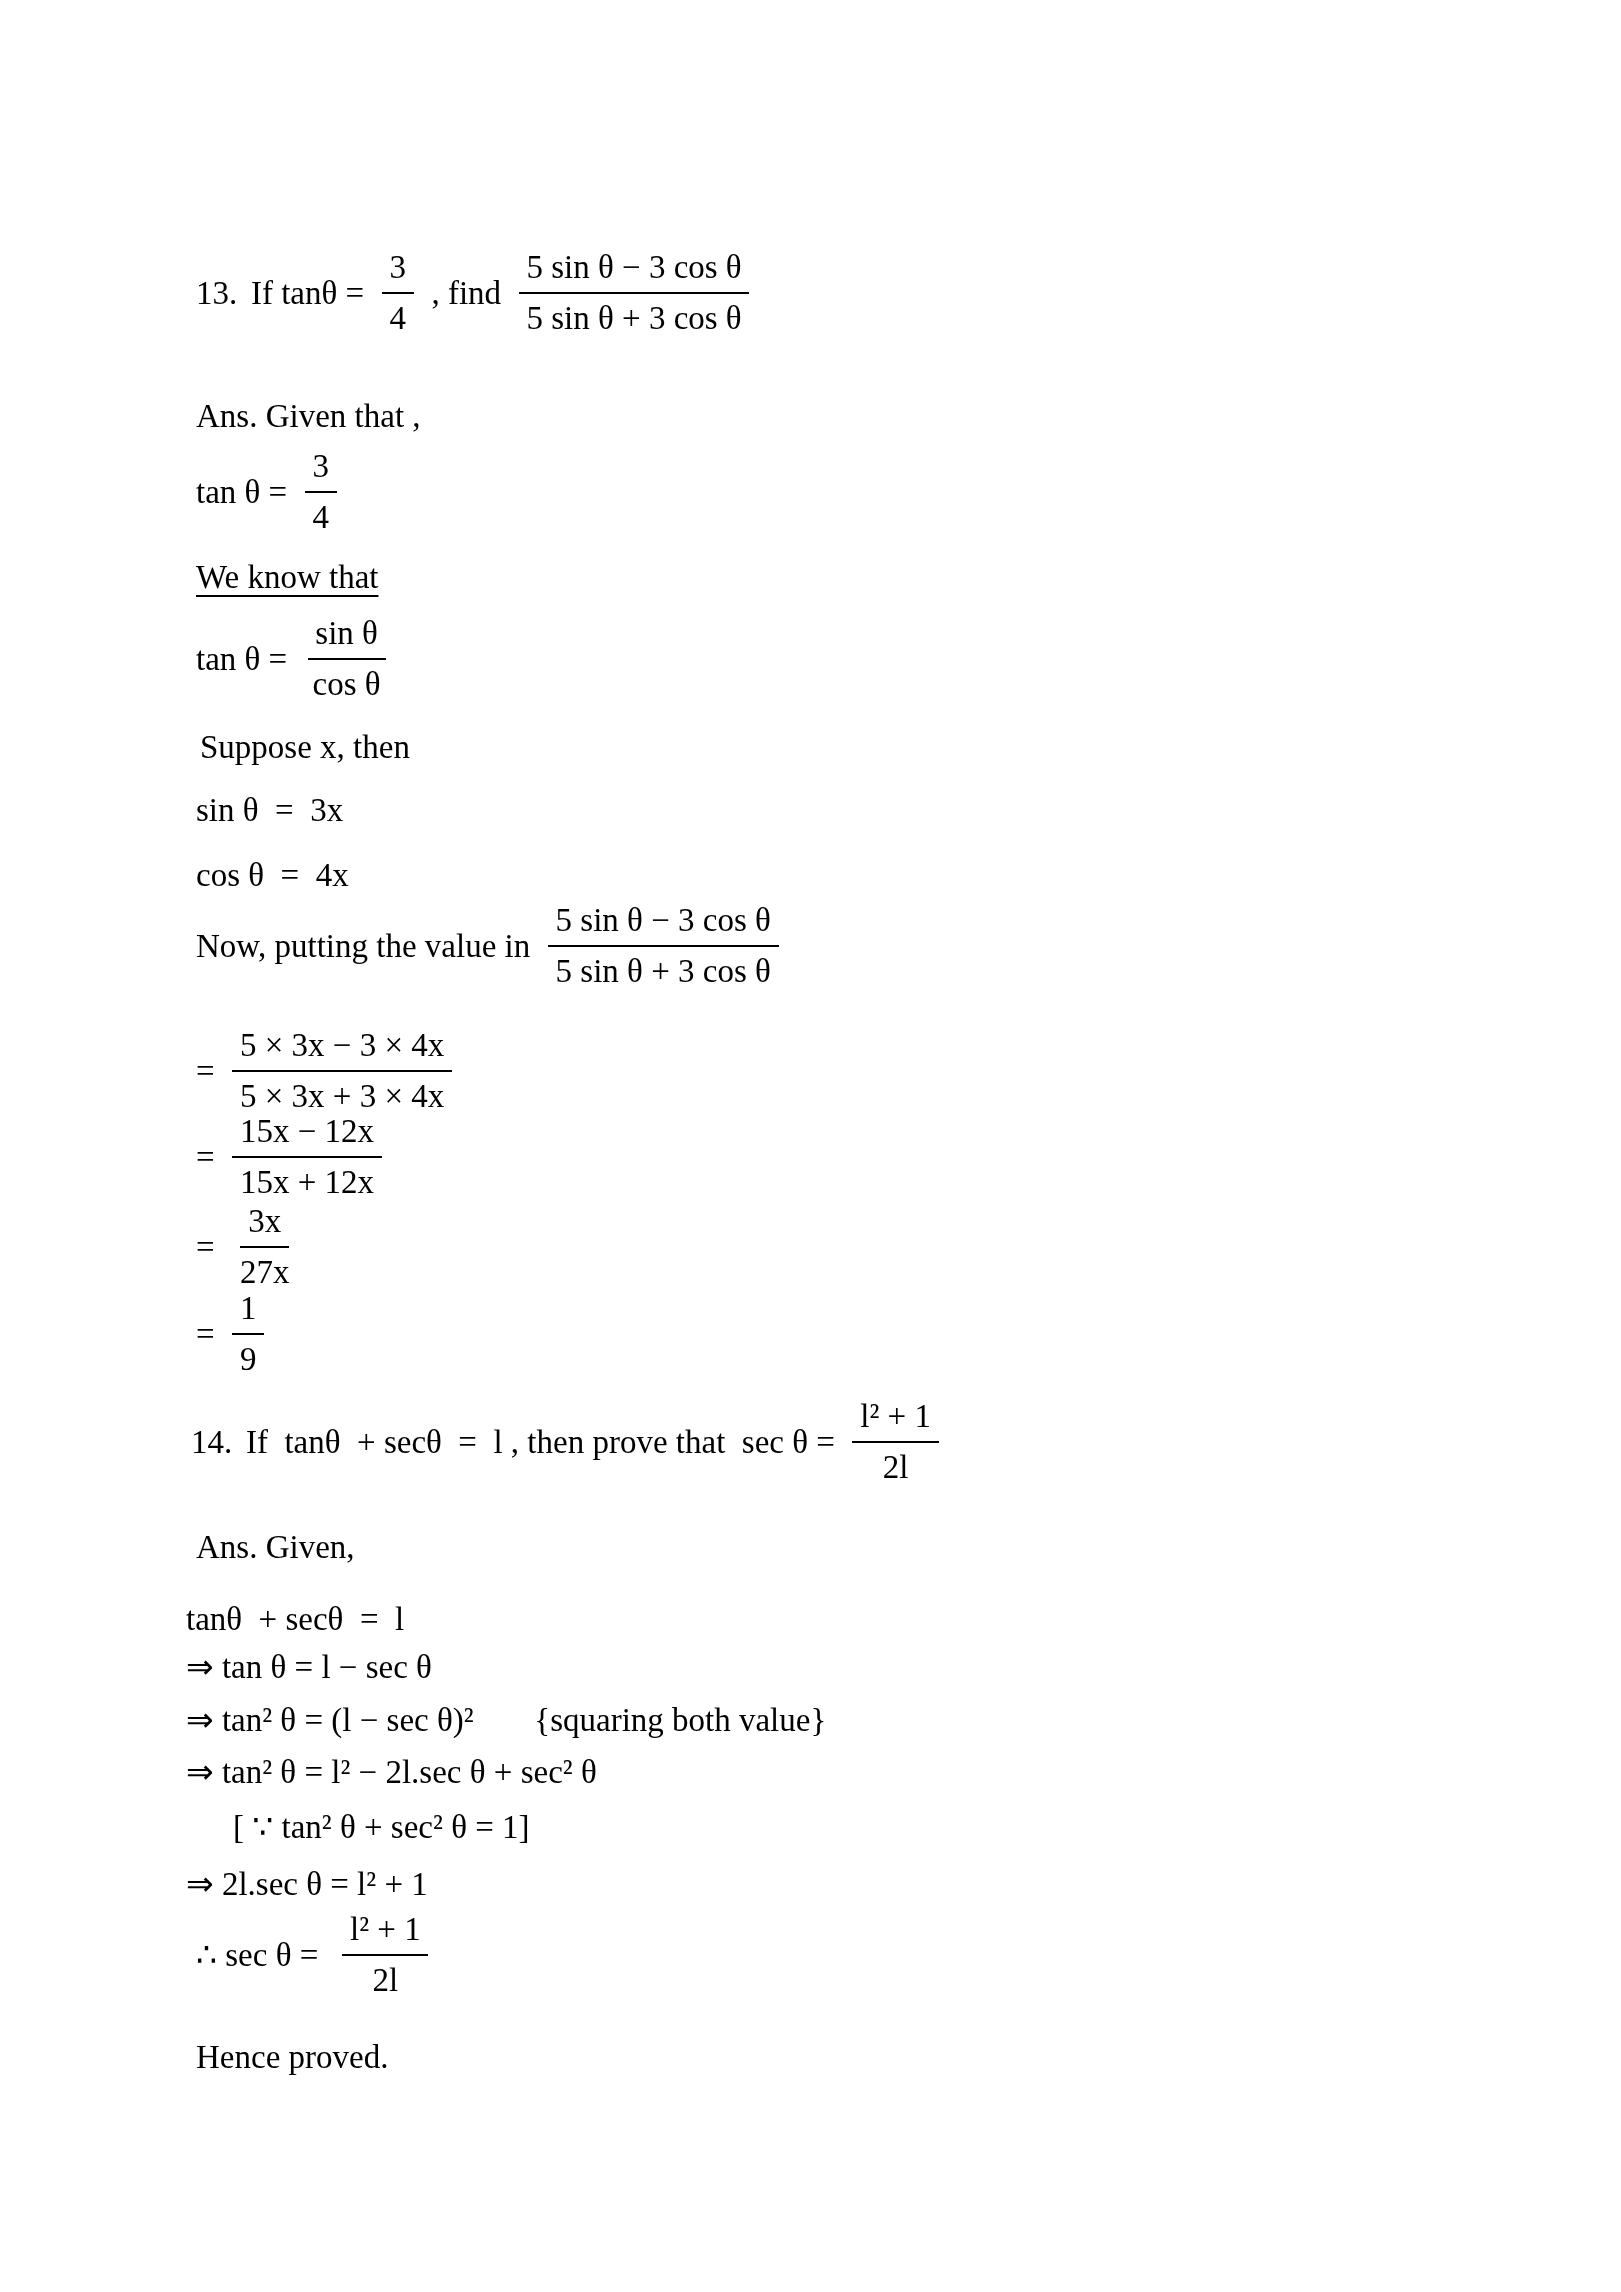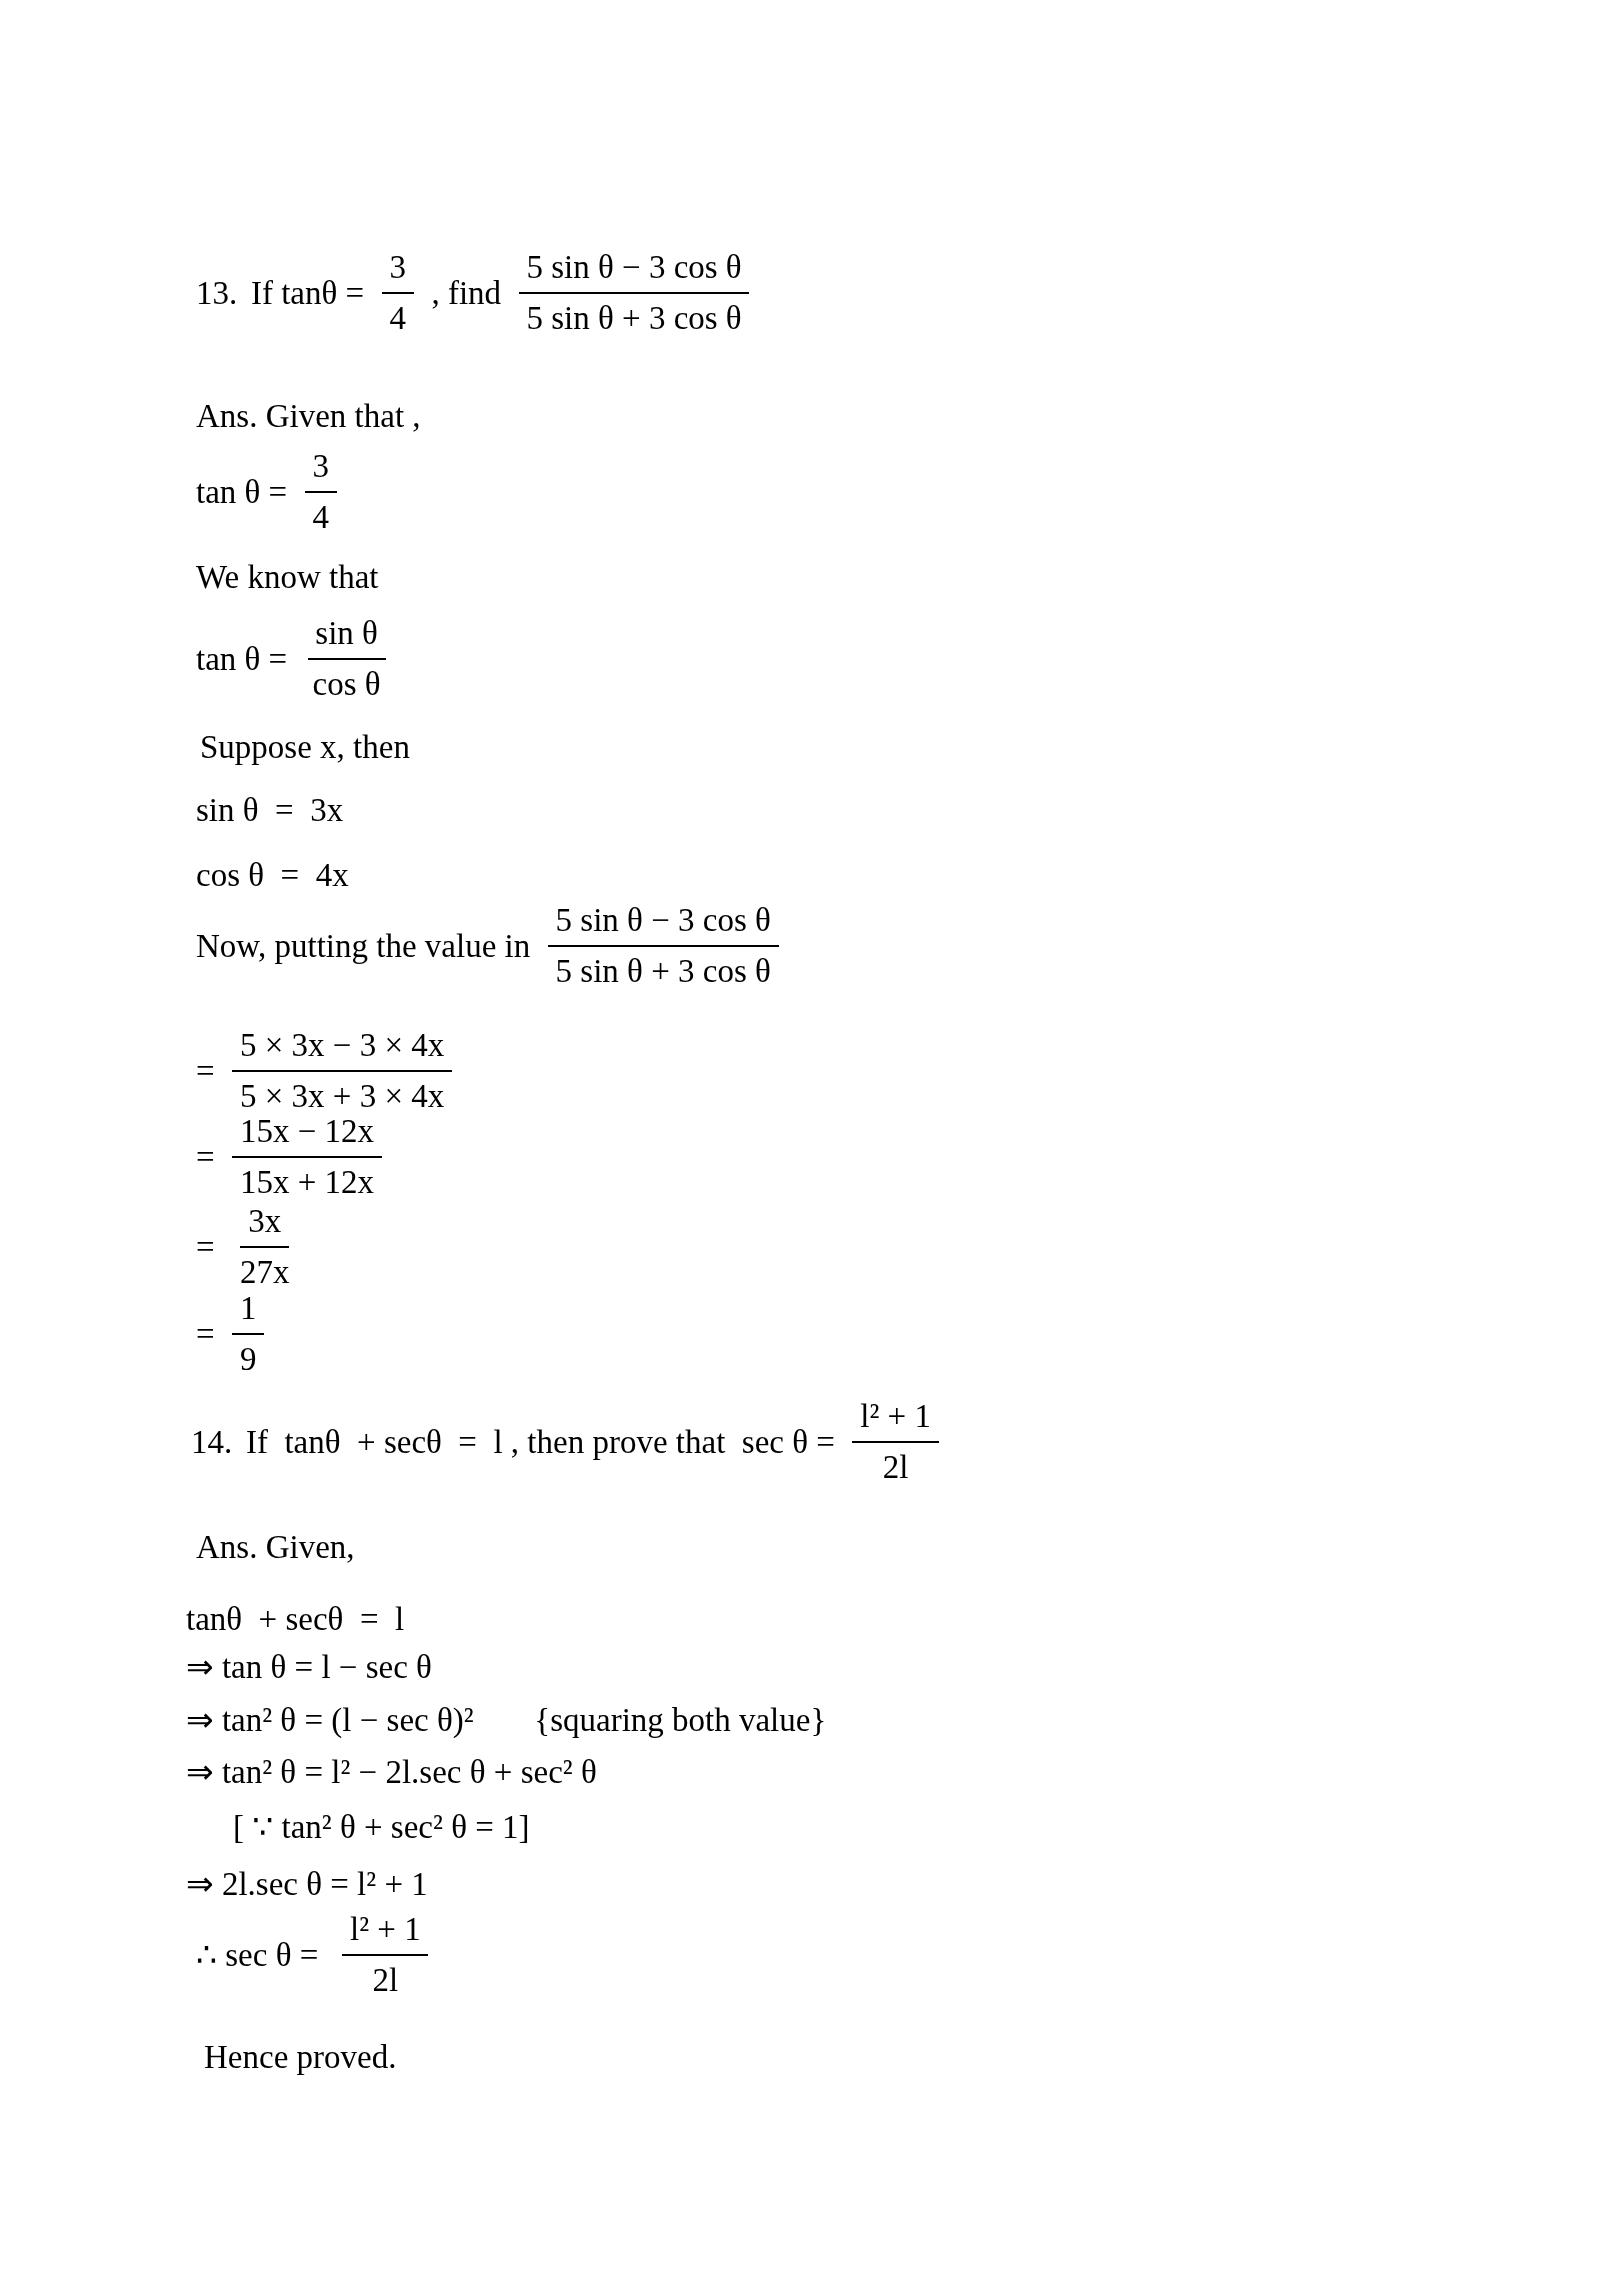--- a/index.html
+++ b/index.html
@@ -40,6 +40,7 @@
     padding: 3.9px 7.8px 0 7.8px;
   }
   .underlined {
+    text-decoration: underline;
     text-underline-offset: 6.9px;
     text-decoration-thickness: 2px;
   }

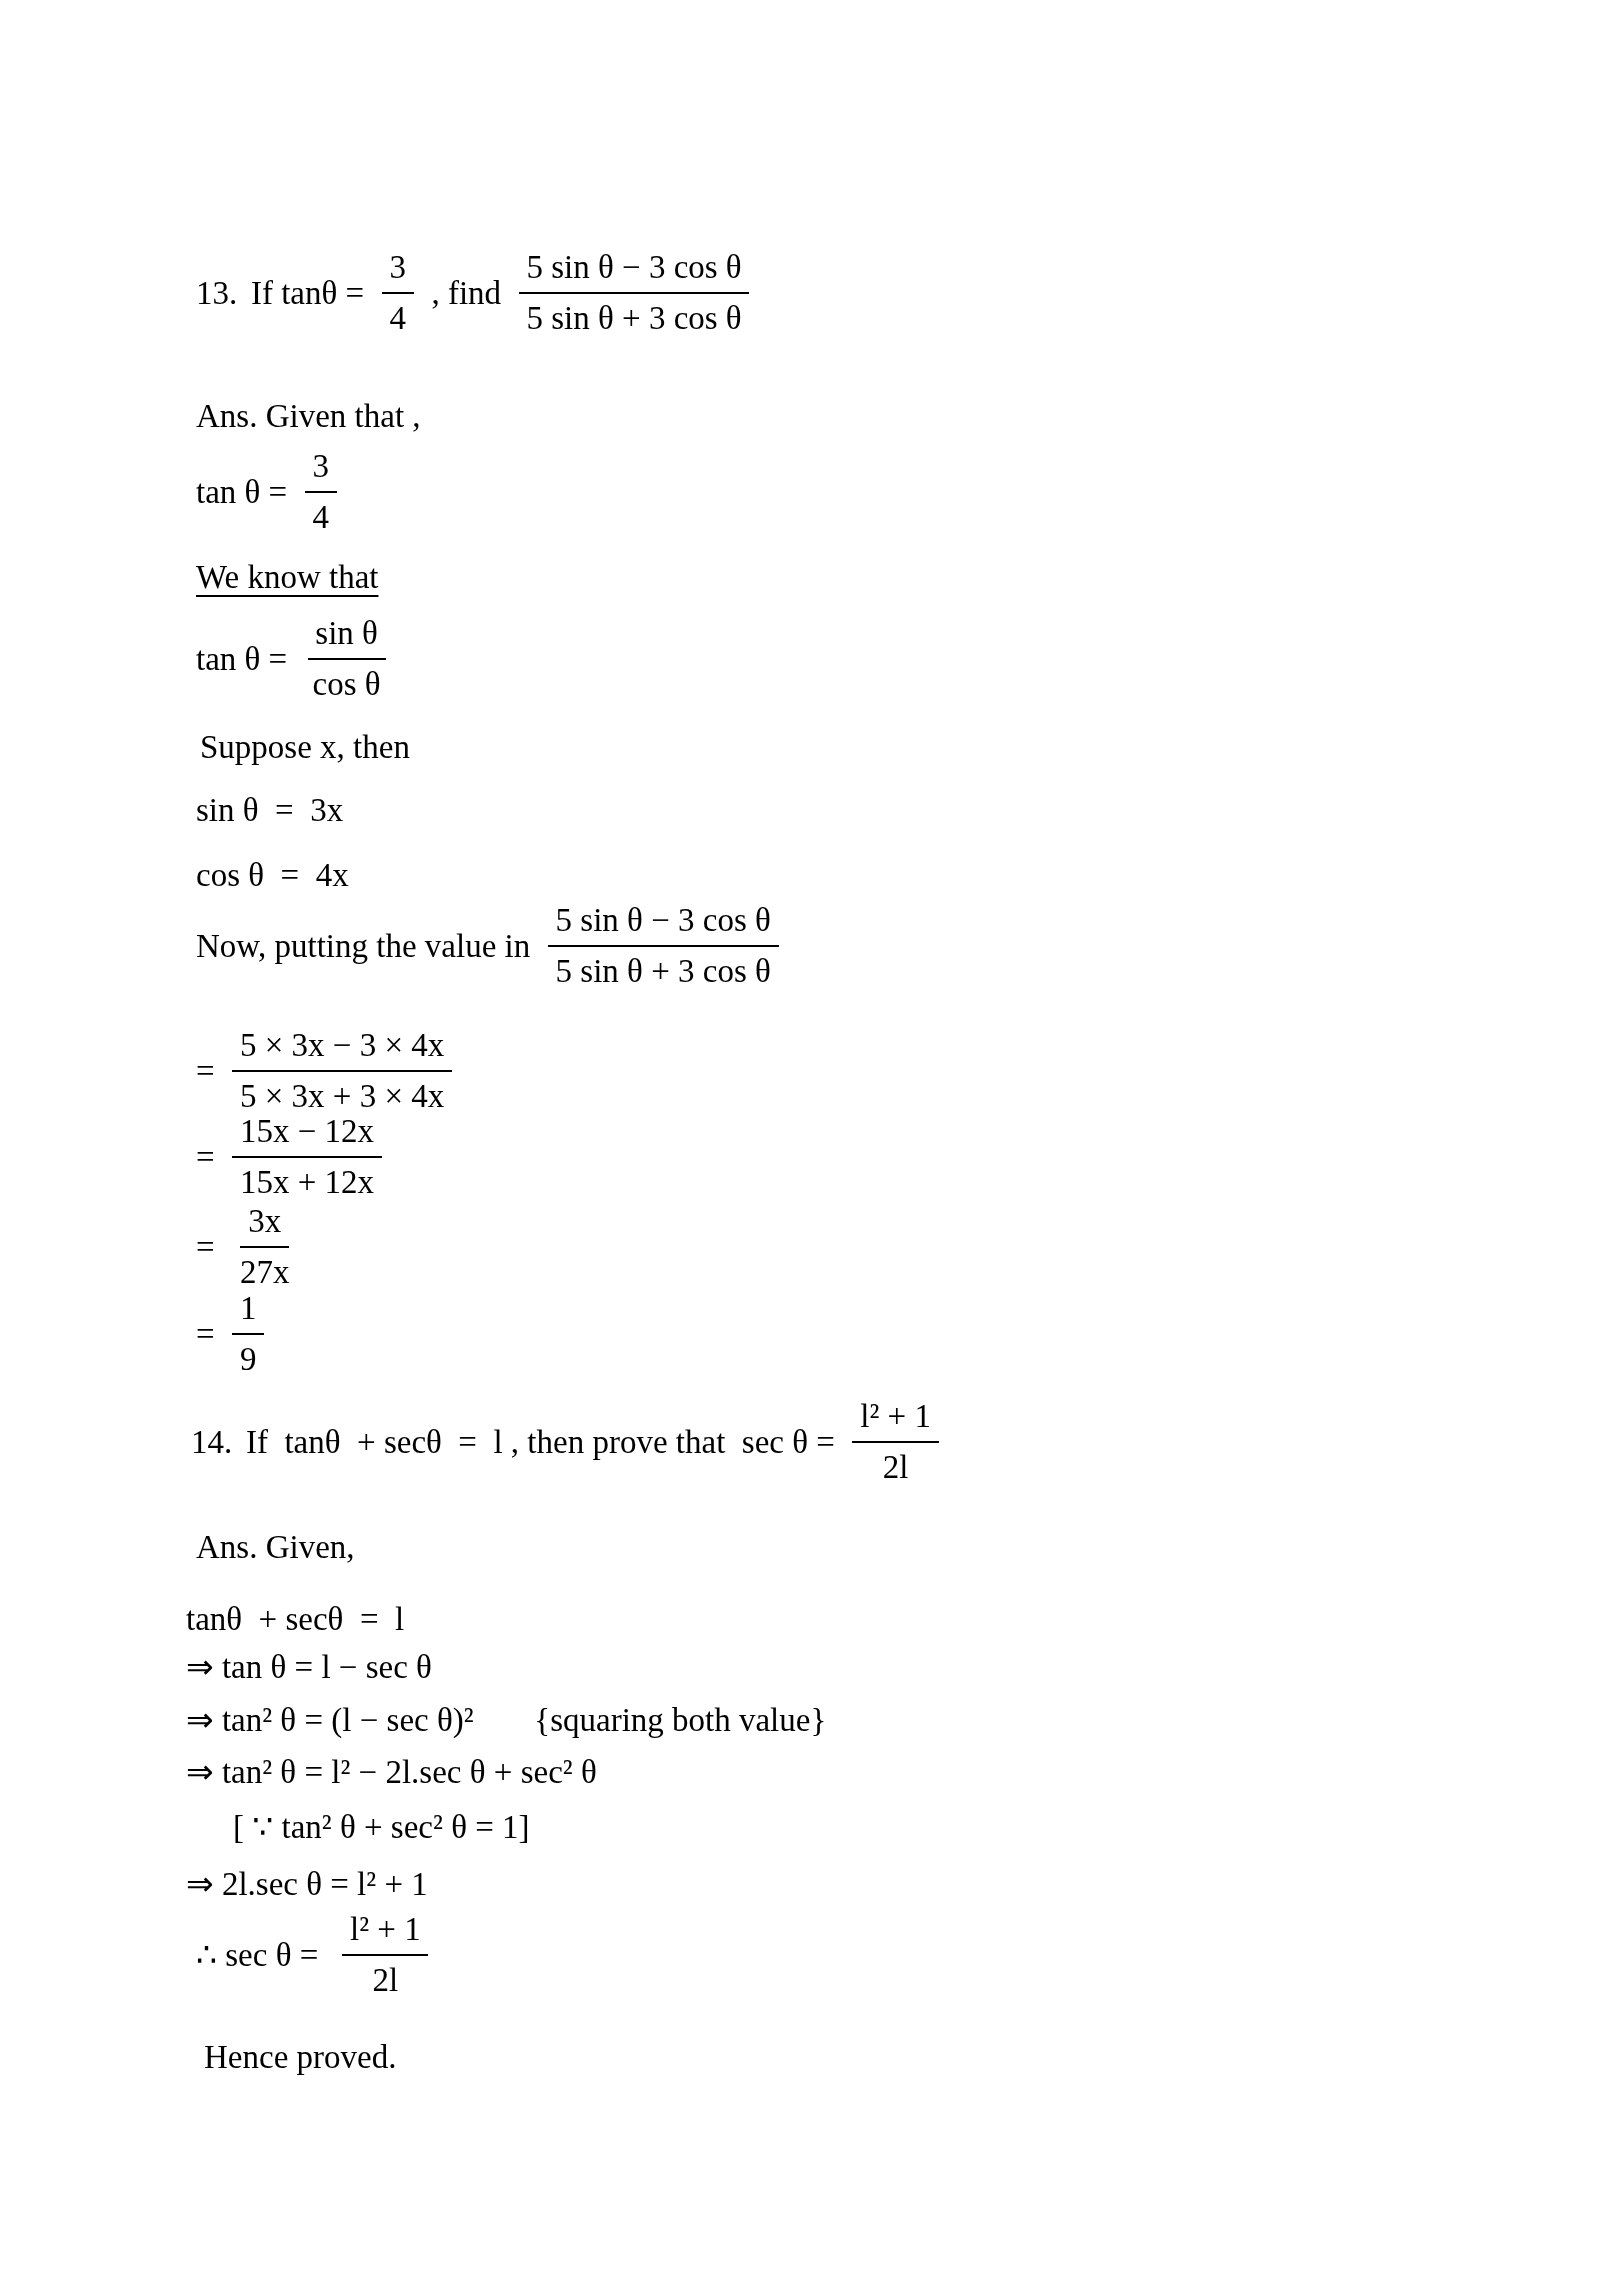--- a/index.html
+++ b/index.html
@@ -189,7 +189,7 @@
     </span>
   </div>
 
-  <div class="blk" style="left:196px; top:2037px;margin-left:8px;">
+  <div class="blk" style="left:196px; top:2037px;">
     <span>Hence proved.</span>
   </div>
 

